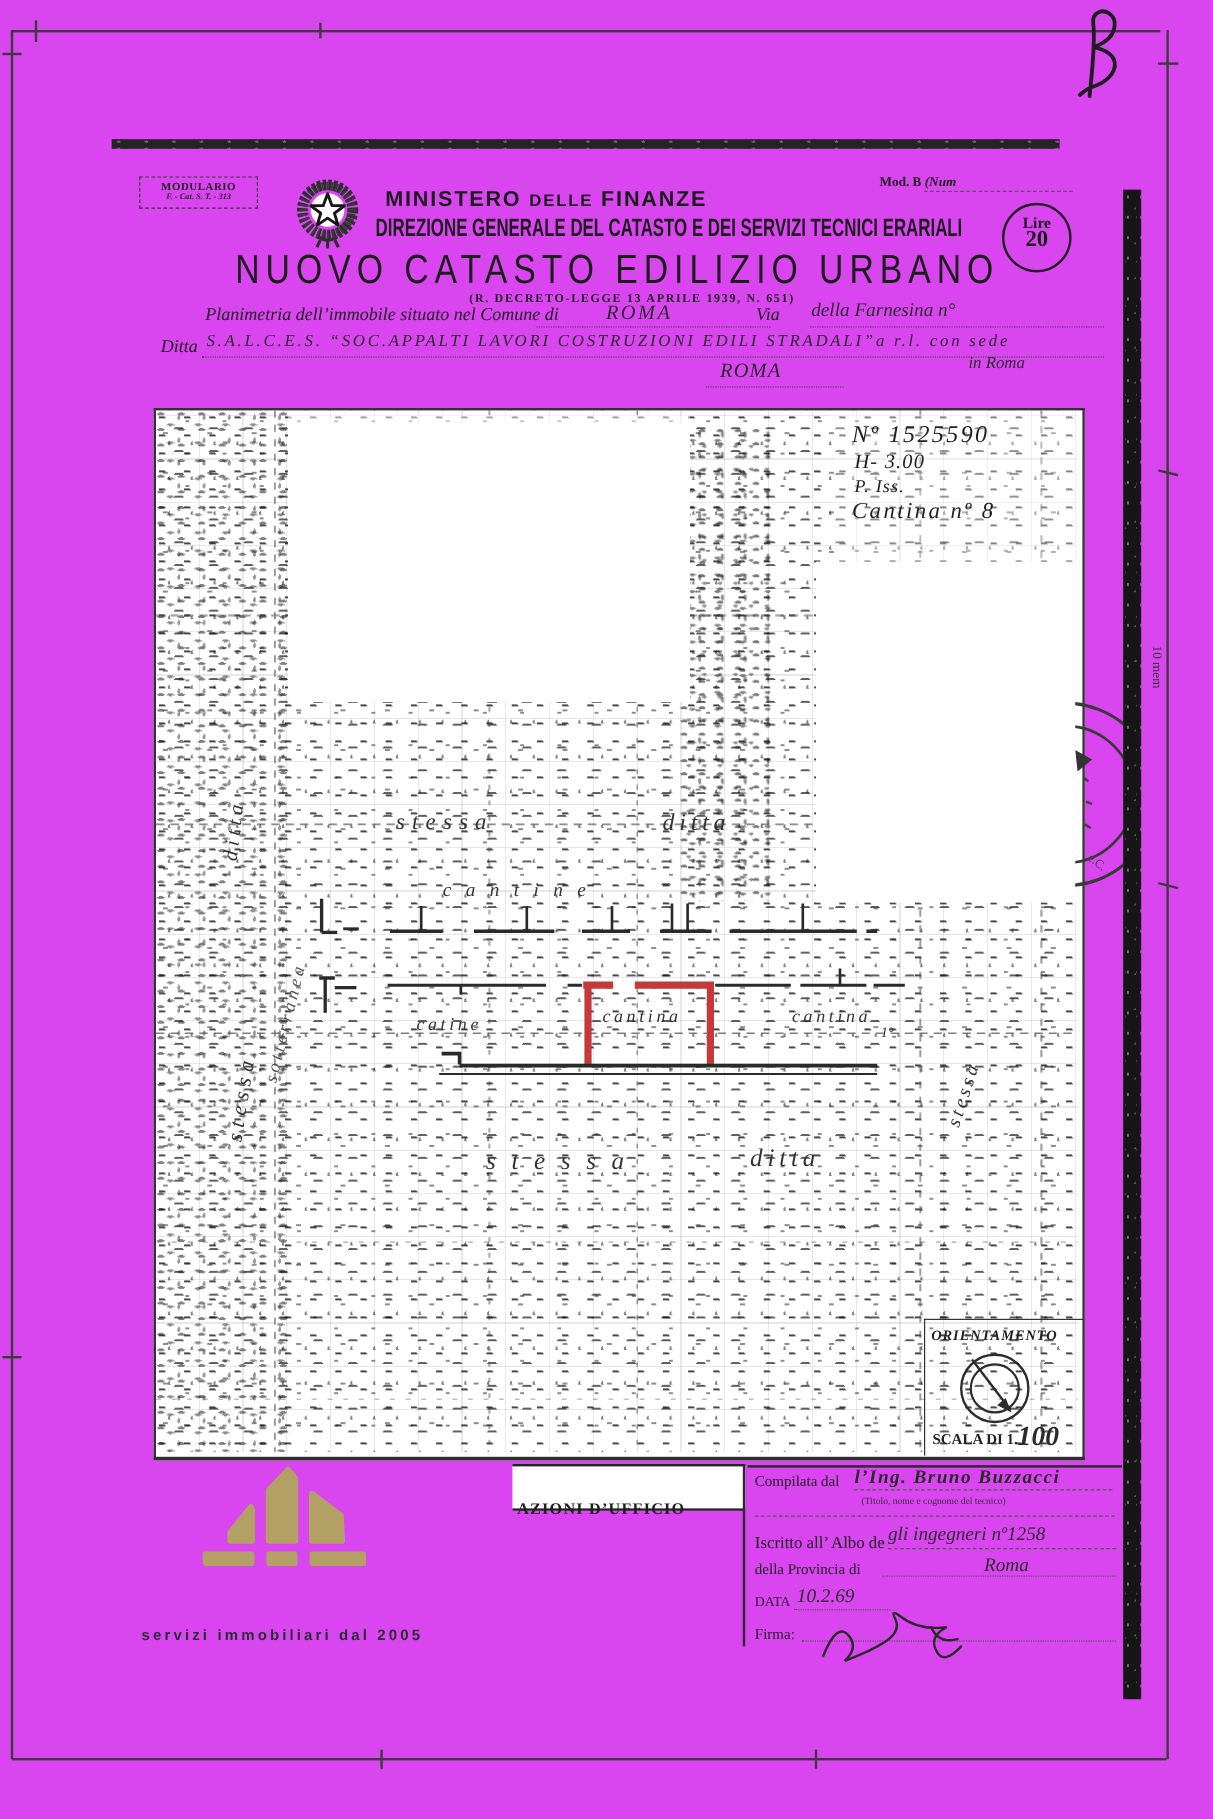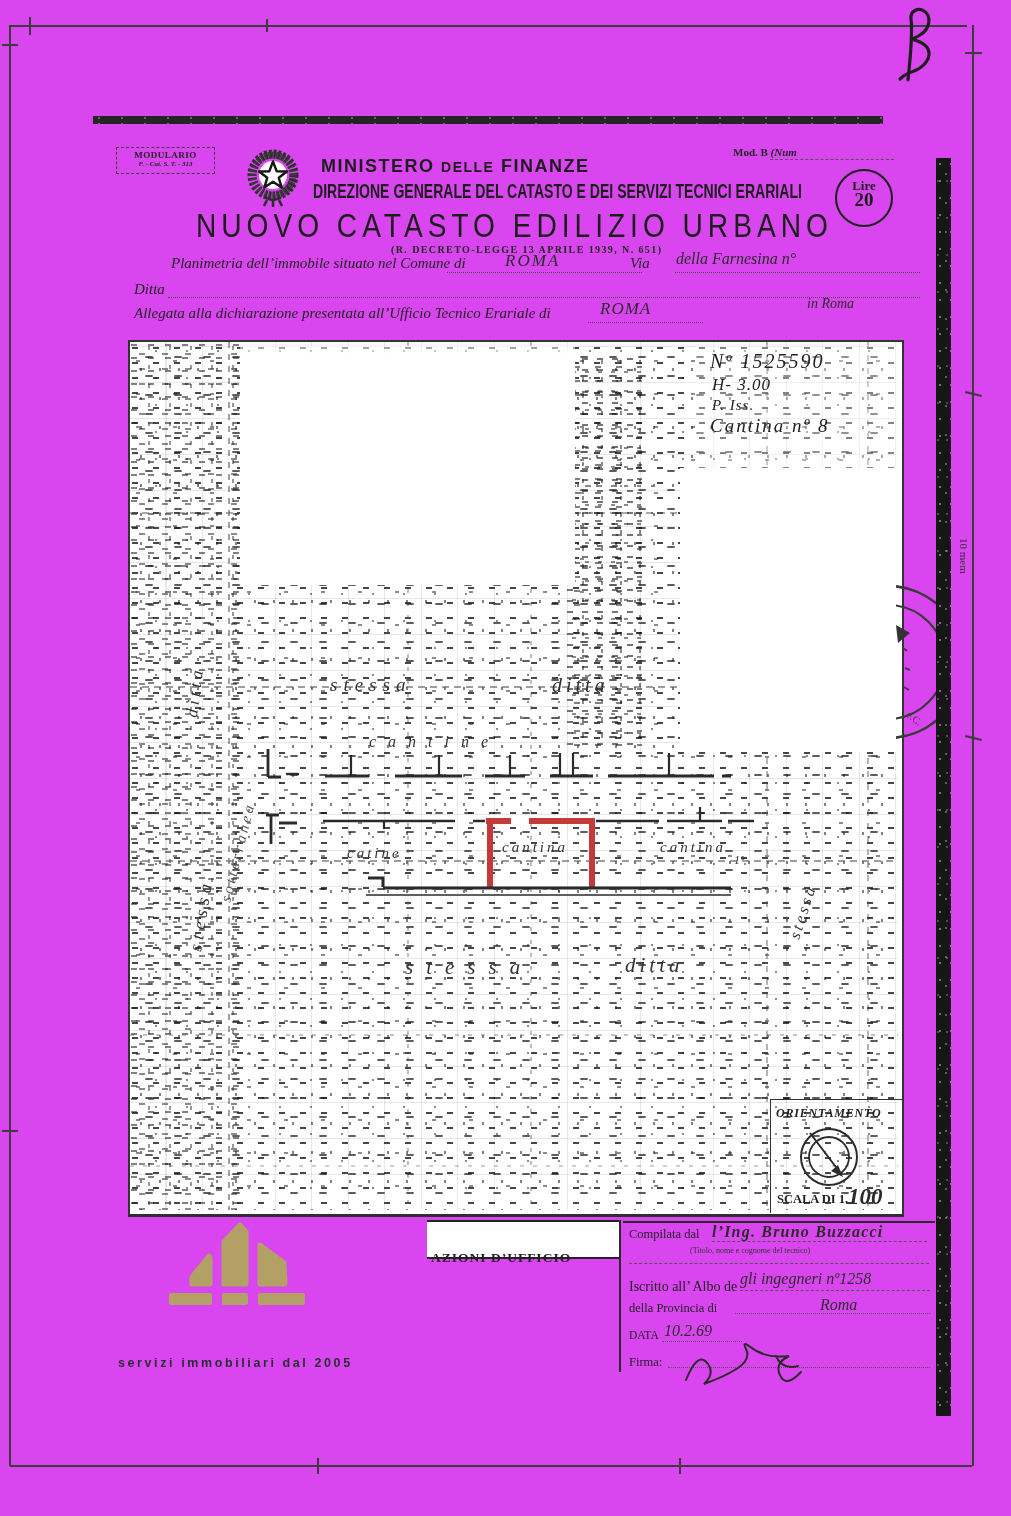--- a/index.html
+++ b/index.html
@@ -88,6 +88,7 @@
   <div class="abs serif" style="left:134px;top:281px;font-size:15px;font-style:italic;color:#1e1e1e;">Ditta</div>
   <div class="abs dot" style="left:168px;top:281px;width:752px;height:16px;"></div>
 
+  <div class="abs hand" style="left:172px;top:277px;font-size:14px;white-space:nowrap;letter-spacing:2.3px;">S.A.L.C.E.S. “SOC.APPALTI  LAVORI  COSTRUZIONI  EDILI  STRADALI”a r.l. con sede</div>
 
   <div class="abs hand" style="left:807px;top:296px;font-size:14px;">in Roma</div>
 

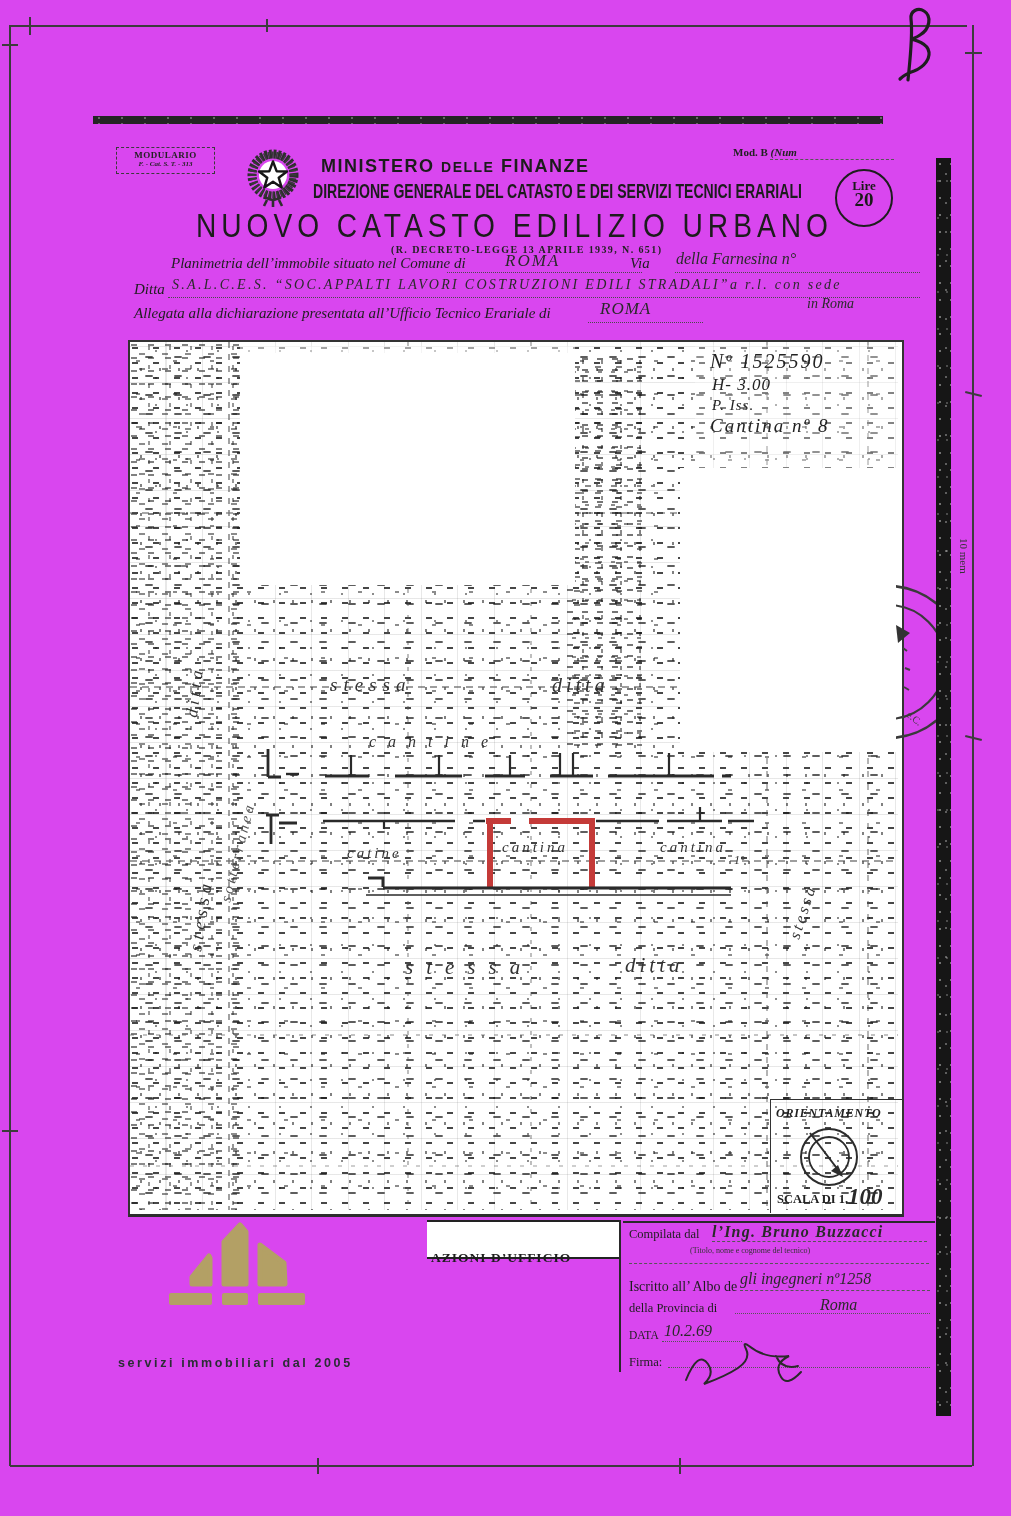--- a/index.html
+++ b/index.html
@@ -92,7 +92,6 @@
 
   <div class="abs hand" style="left:807px;top:296px;font-size:14px;">in Roma</div>
 
-  <div class="abs serif" style="left:134px;top:305px;font-size:15px;font-style:italic;color:#1e1e1e;white-space:nowrap;">Allegata  alla  dichiarazione  presentata  all’Ufficio  Tecnico  Erariale  di</div>
   <div class="abs dot" style="left:588px;top:306px;width:115px;height:16px;"></div>
 
   <div class="abs hand" style="left:600px;top:299px;font-size:17px;letter-spacing:1px;">ROMA</div>

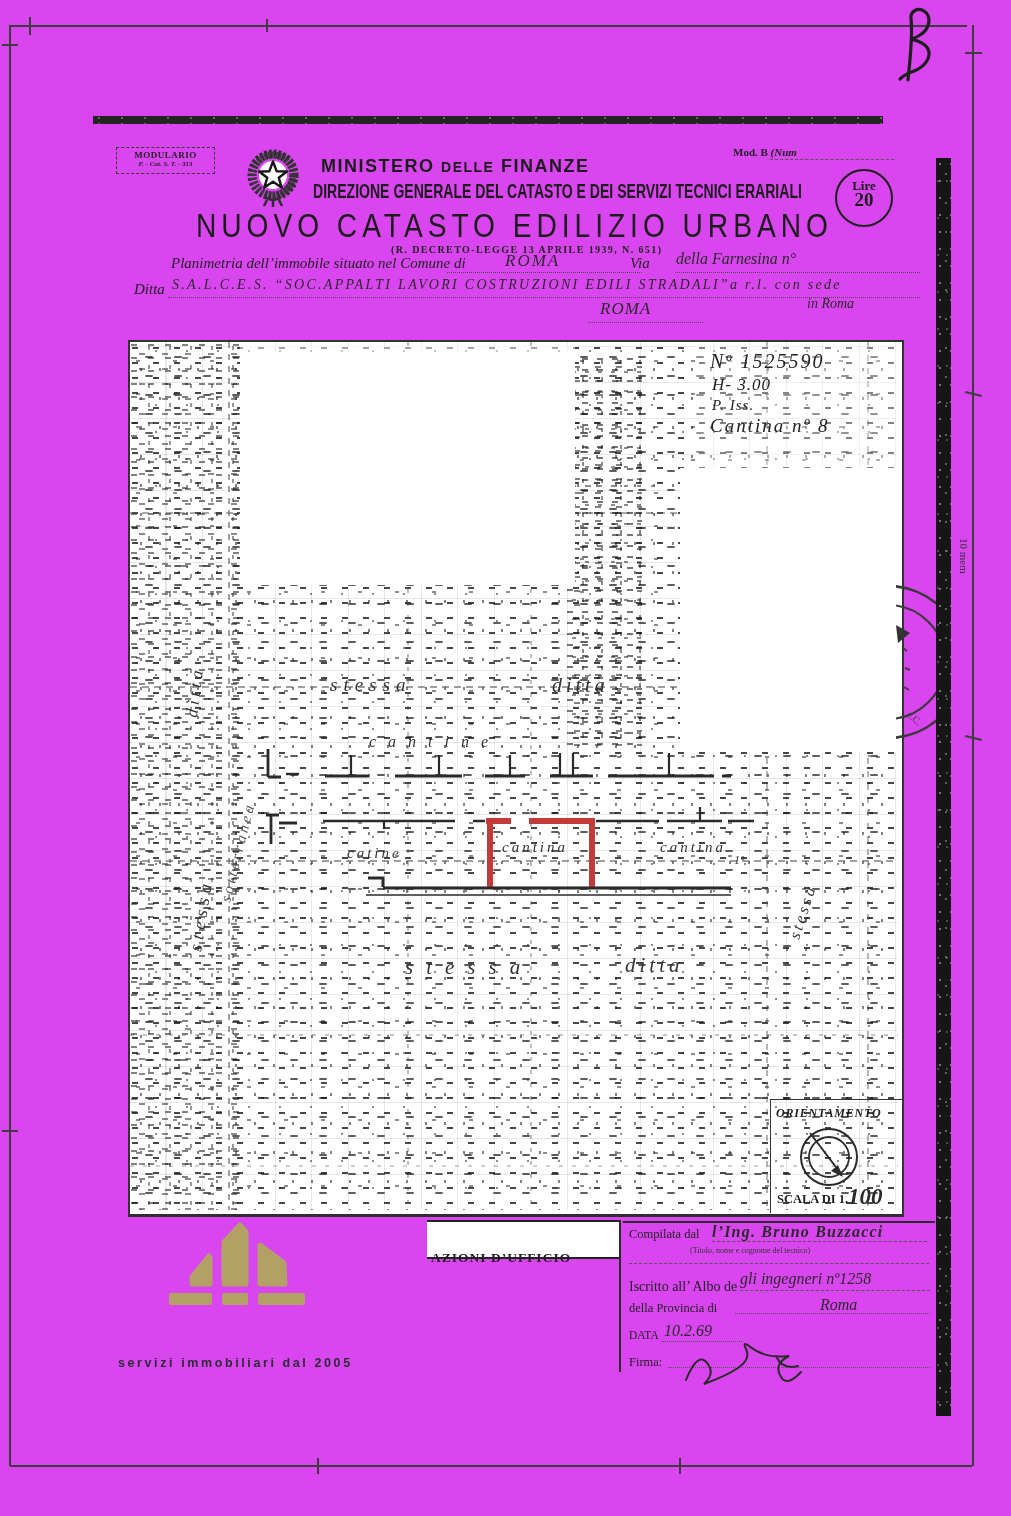--- a/index.html
+++ b/index.html
@@ -244,7 +244,7 @@
   <div class="abs hand" style="left:712px;top:1223px;font-size:16px;white-space:nowrap;letter-spacing:1.2px;font-weight:bold;">l’Ing. Bruno Buzzacci</div>
   <div class="abs" style="left:712px;top:1241px;width:215px;border-bottom:1.3px dashed #555;"></div>
 
-  <div class="abs serif" style="left:690px;top:1246px;font-size:8px;color:#333;text-align:center;">(Titolo, nome e cognome del tecnico)</div>
+  <div class="abs serif" style="left:718px;top:1246px;font-size:8px;color:#333;text-align:center;">(Titolo, nome e cognome del tecnico)</div>
   <div class="abs" style="left:629px;top:1263px;width:300px;border-bottom:1.3px dashed #555;"></div>
 
   <div class="abs serif" style="left:629px;top:1279px;font-size:14px;color:#1e1e1e;">Iscritto  all’ Albo  de</div>

